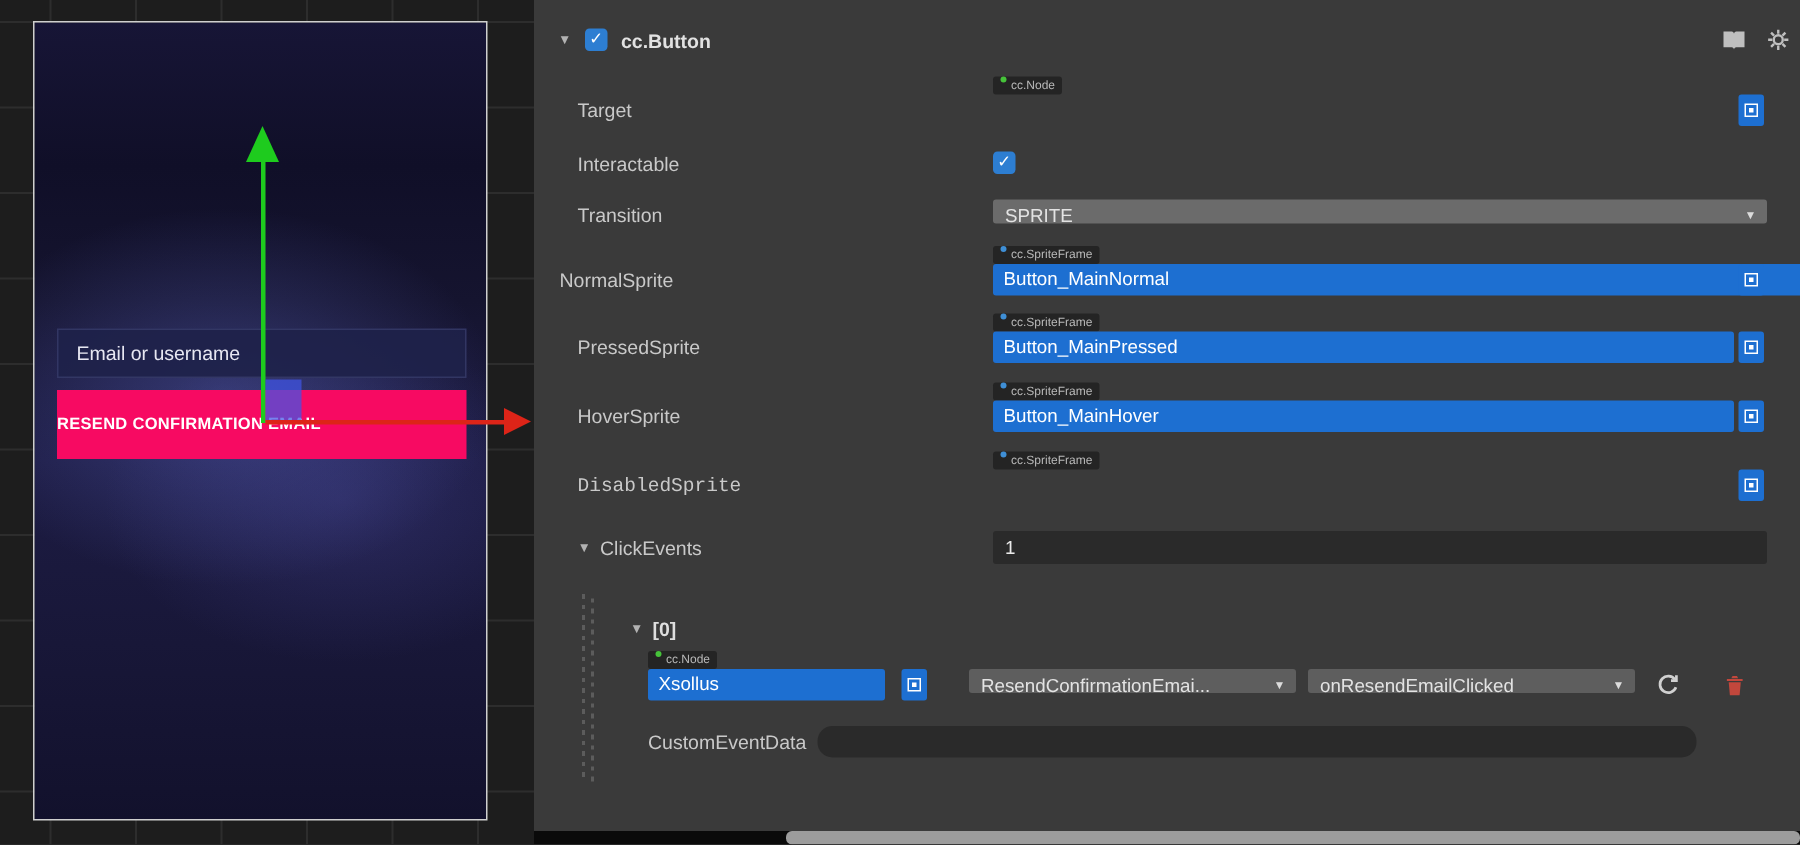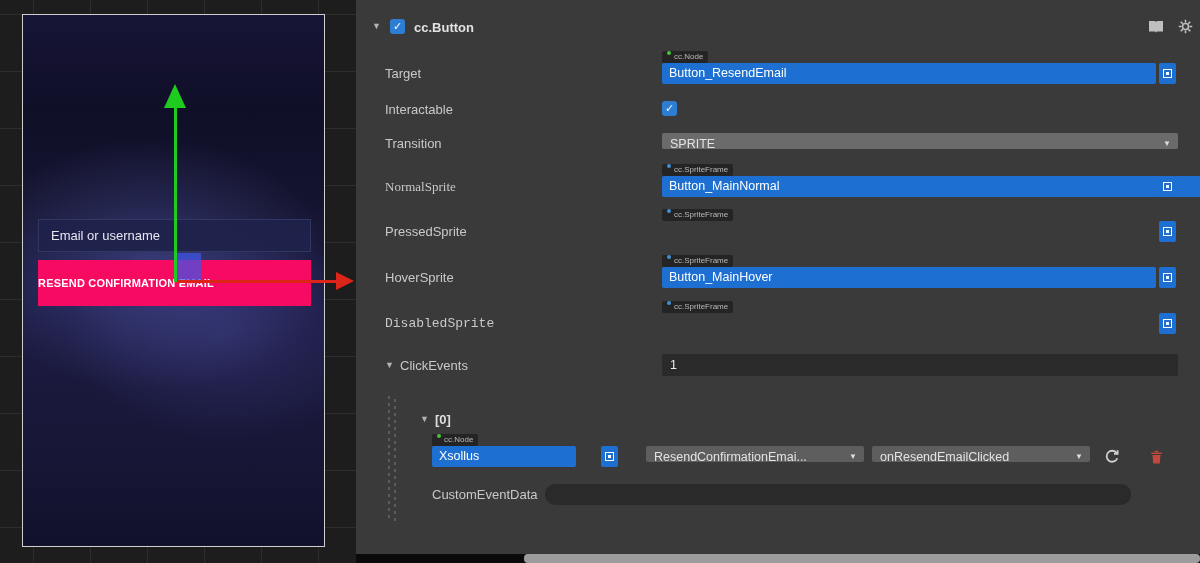--- a/index.html
+++ b/index.html
@@ -148,7 +148,6 @@
       <span class="dot dot-green"></span>
       <span>cc.Node</span>
     </span>
-    <div class="bluefield" style="left:306px; top:63px; width:494px;">Button_ResendEmail</div>
     <div class="picker" style="left:803px; top:63px;">
       <span class="picker-glyph"></span>
     </div>

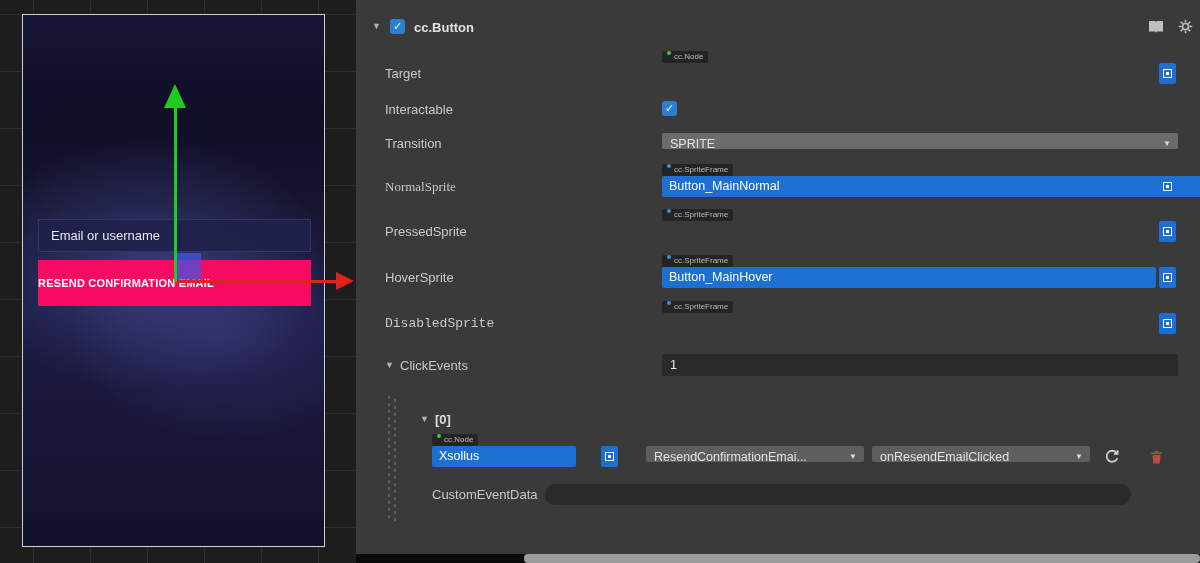--- a/index.html
+++ b/index.html
@@ -161,7 +161,7 @@
       <span class="dd-arrow">▼</span>
     </div>
 
-    <span class="label" style="left:29px; top:179px;font-family:Liberation Serif, serif;">NormalSprite</span>
+    <span class="label" style="left:17px; top:179px;">NormalSprite</span>
     <span class="badge" style="left:306px; top:164px;">
       <span class="dot dot-blue"></span>
       <span>cc.SpriteFrame</span>

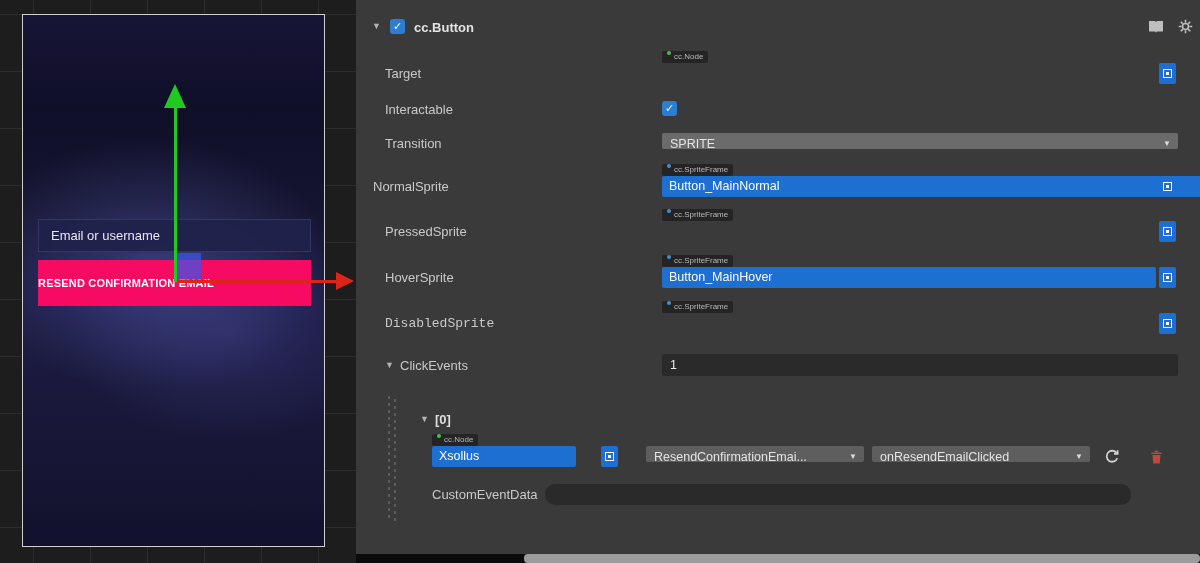--- a/index.html
+++ b/index.html
@@ -176,6 +176,7 @@
       <span class="dot dot-blue"></span>
       <span>cc.SpriteFrame</span>
     </span>
+    <div class="bluefield" style="left:306px; top:221px; width:494px;">Button_MainPressed</div>
     <div class="picker" style="left:803px; top:221px;">
       <span class="picker-glyph"></span>
     </div>

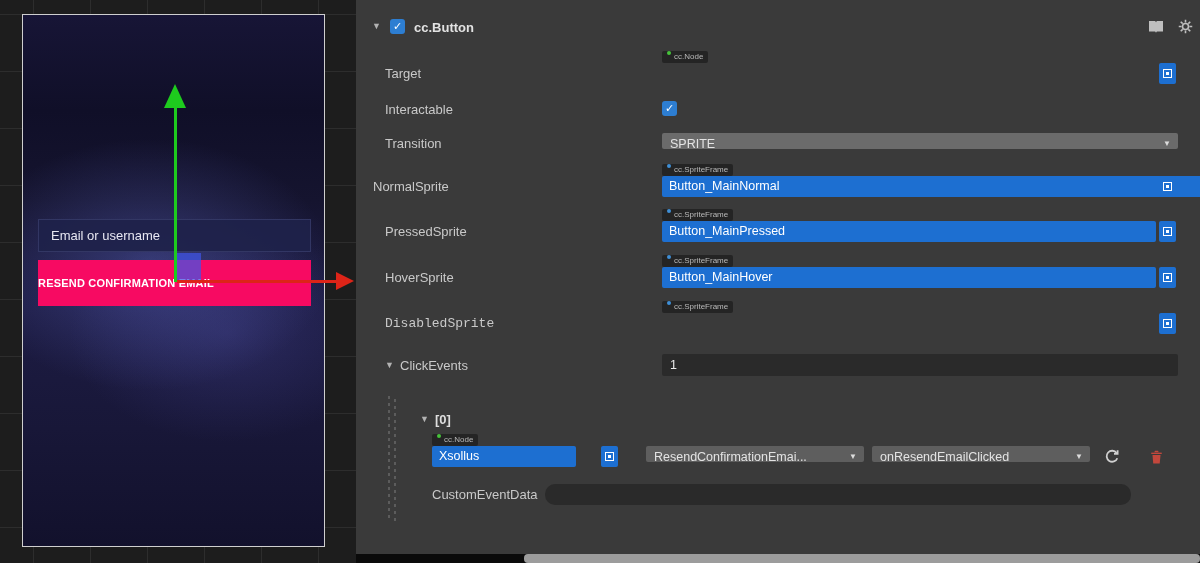--- a/index.html
+++ b/index.html
@@ -213,7 +213,7 @@
       <span class="dot dot-green"></span>
       <span>cc.Node</span>
     </span>
-    <div class="bluefield" style="left:76px; top:446px; width:144px;">Xsollus</div>
+    <div class="bluefield" style="left:76px; top:446px; width:158px;">Xsollus</div>
     <div class="picker" style="left:245px; top:446px;">
       <span class="picker-glyph"></span>
     </div>

